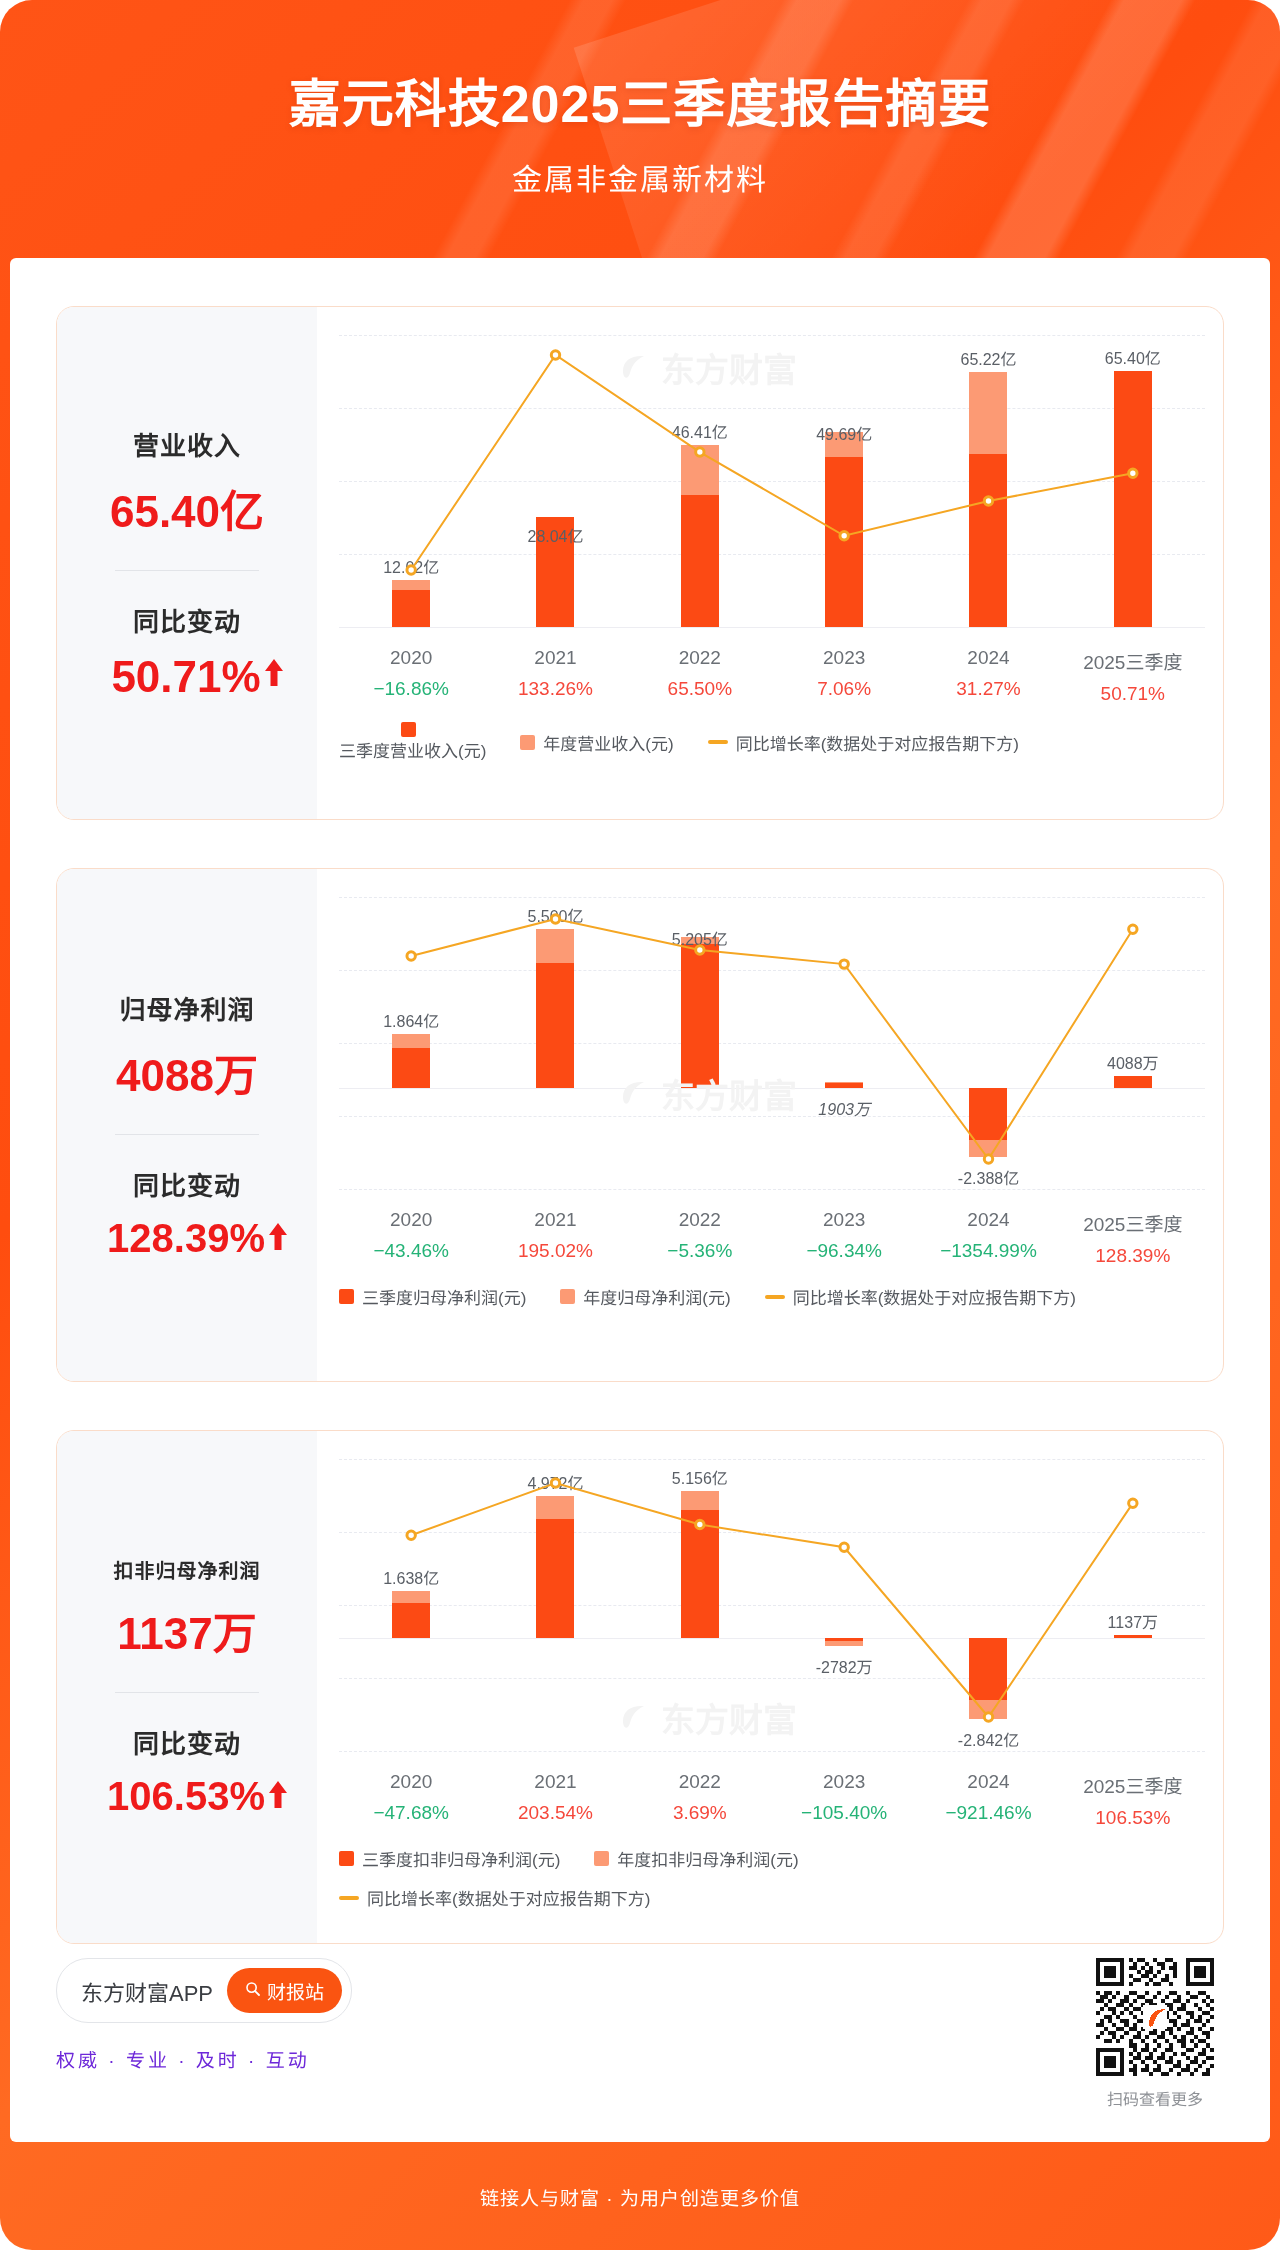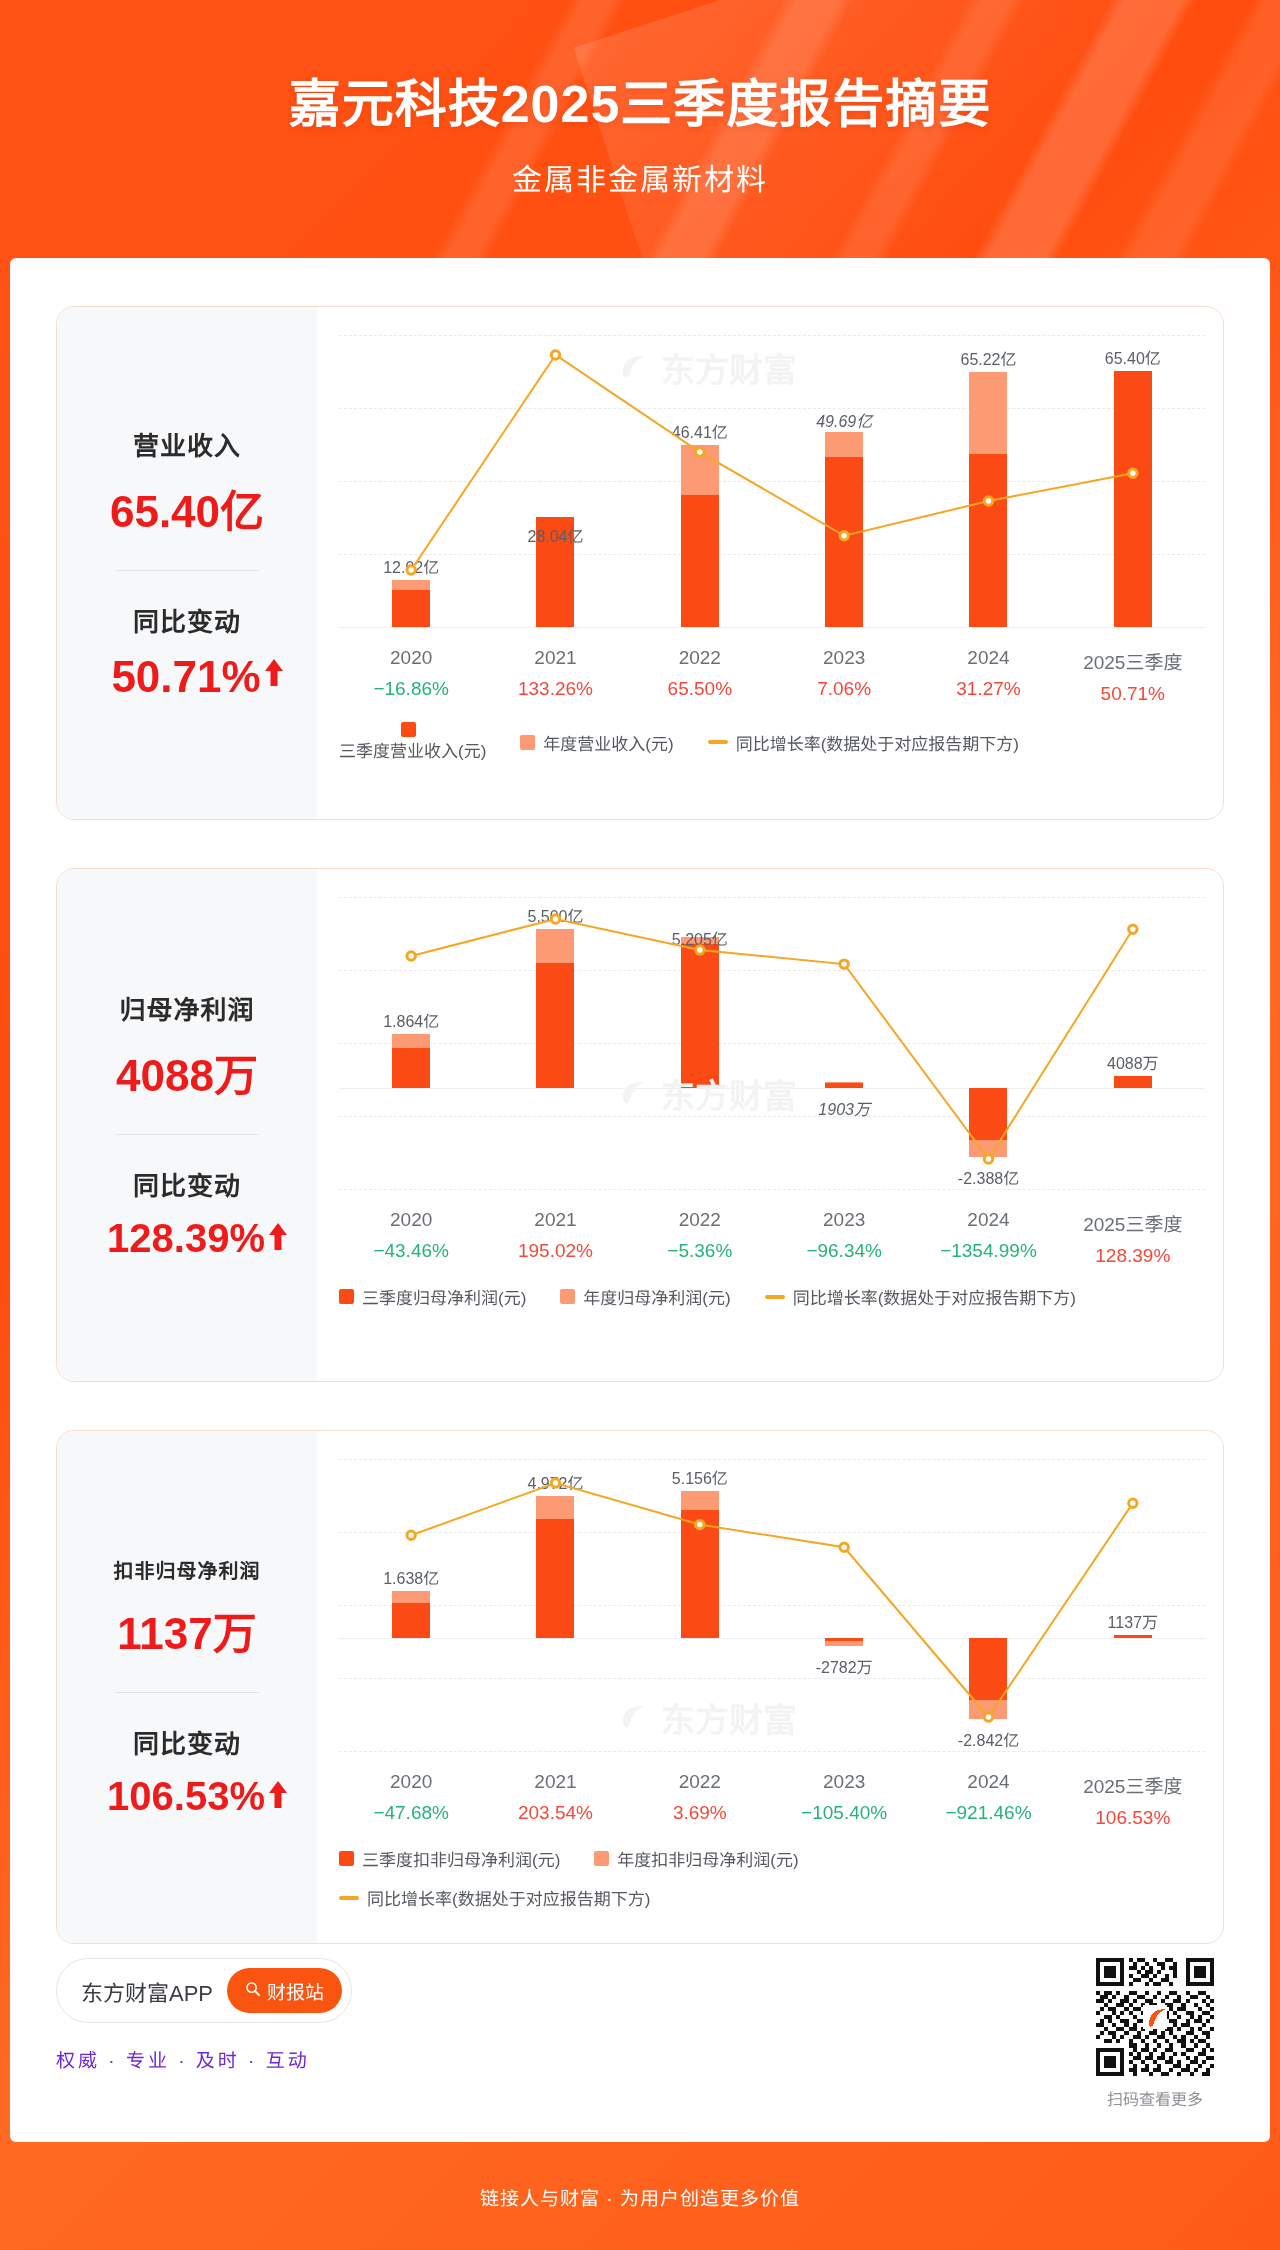--- a/index.html
+++ b/index.html
@@ -16,6 +16,7 @@
     position:absolute; inset:0;
     background:linear-gradient(135deg,#ff5416 0%,#ff4d0f 35%,#ff6a22 60%,#ff5a18 100%);
     overflow:hidden;
+    border-radius:32px;
   }
   .page::before{
     content:""; position:absolute; left:0; top:0; right:0; height:270px;

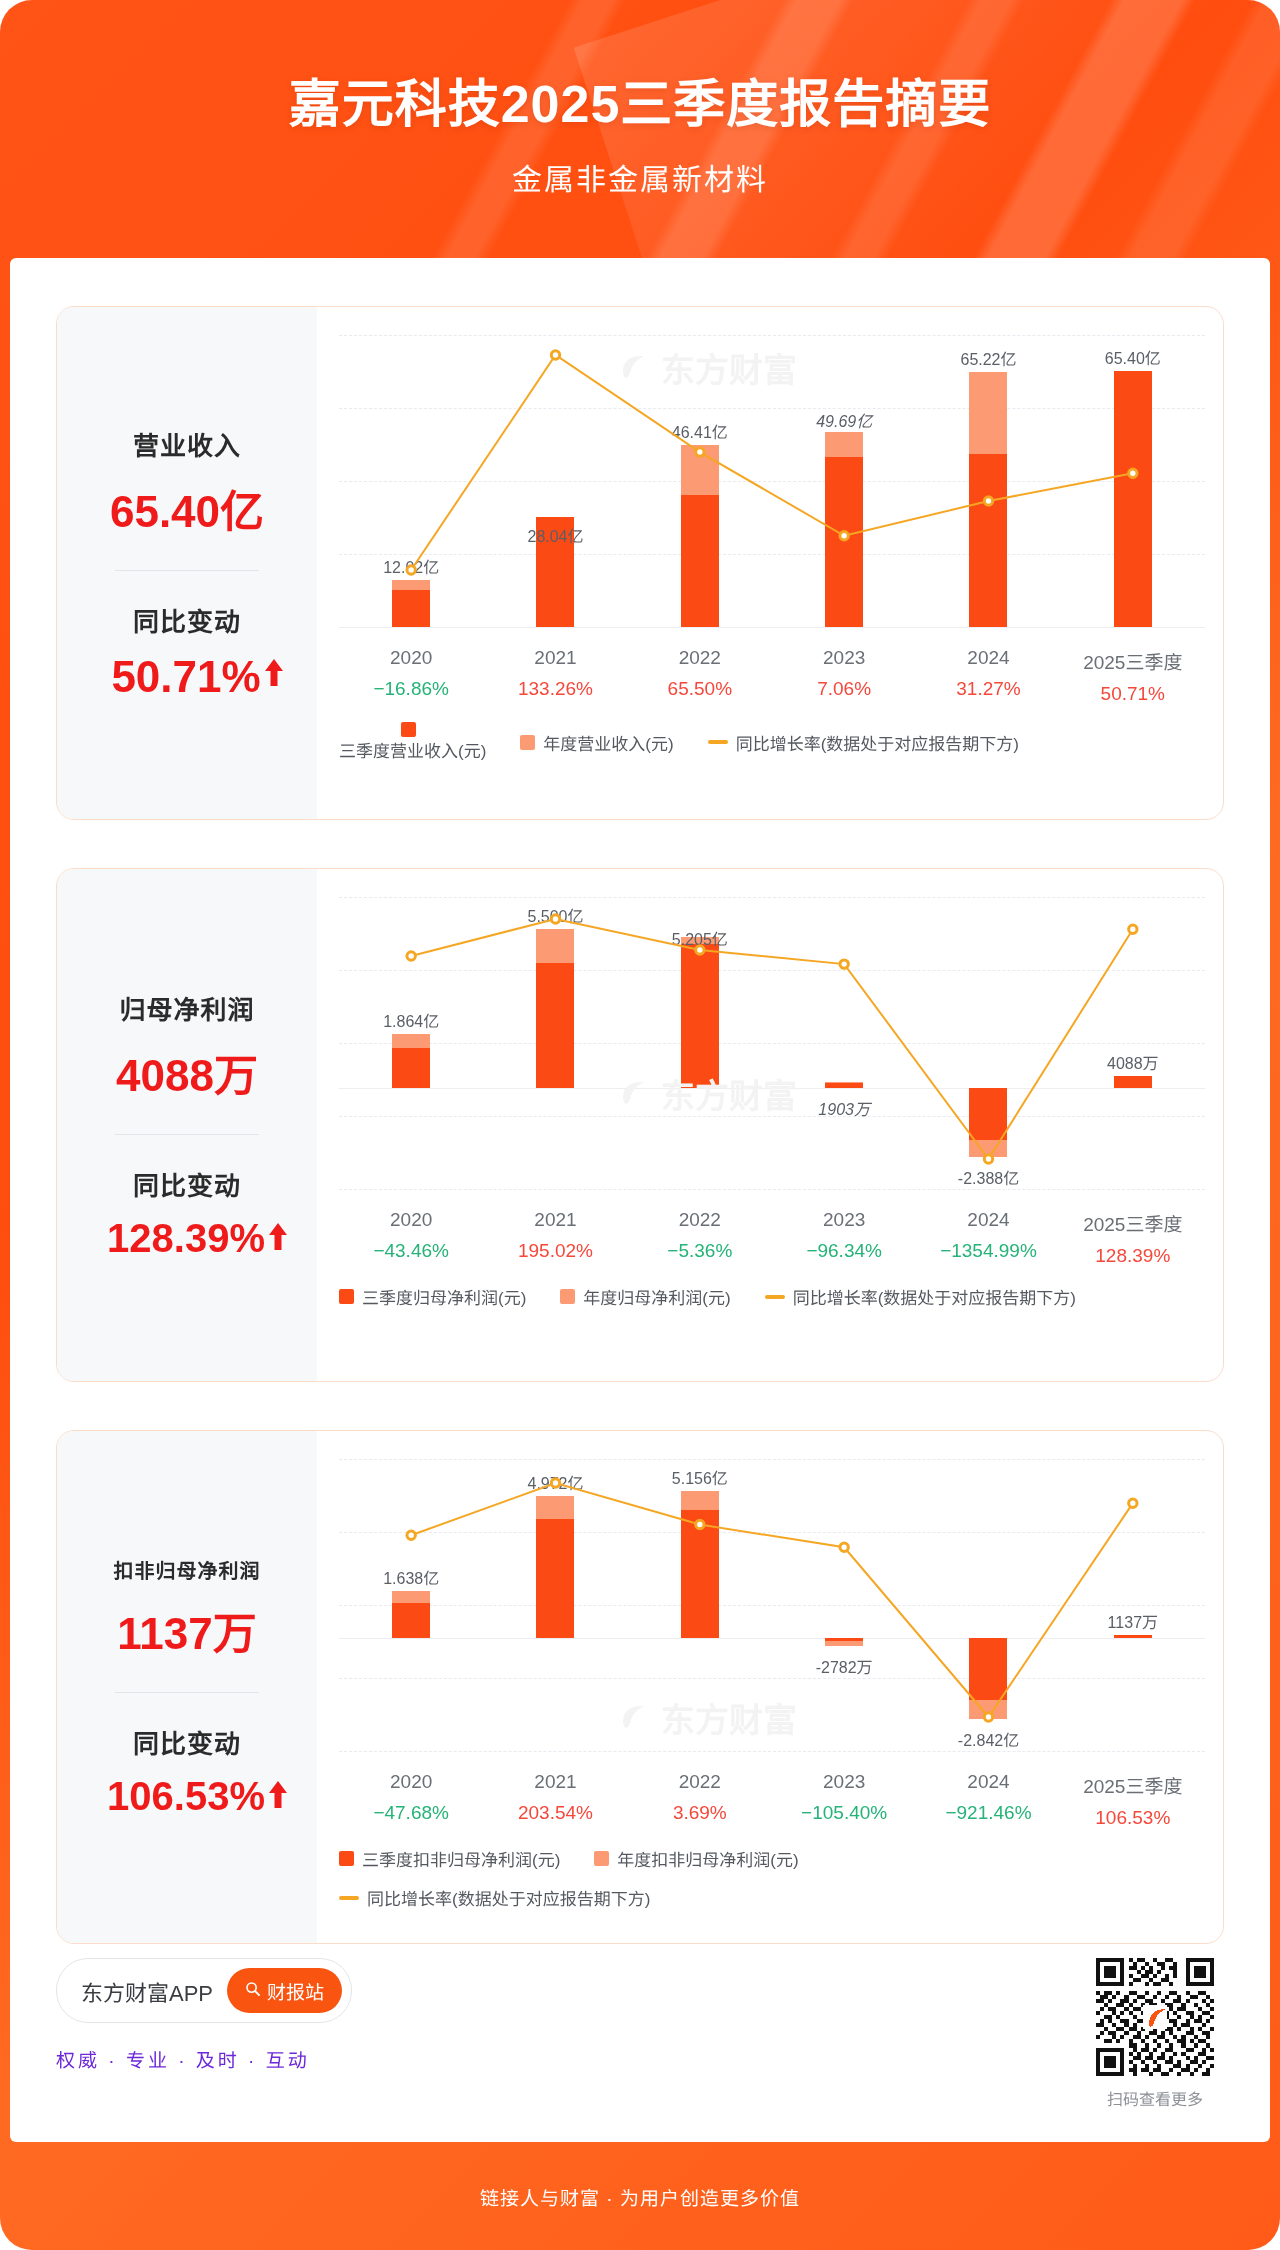--- a/index.html
+++ b/index.html
@@ -233,7 +233,7 @@
             <div class="vallabel" style="left: 72.1667px; top: 218.923px;">12.02亿</div>
             <div class="vallabel" style="left: 216.5px; top: 156.181px; margin-top: 32px;">28.04亿</div>
             <div class="vallabel" style="left: 360.833px; top: 84.2343px;">46.41亿</div>
-            <div class="vallabel" style="left: 505.167px; top: 73px; font-style: italic;">49.69亿</div>
+            <div class="vallabel" style="left: 505.167px; top: 86px;">49.69亿</div>
             <div class="vallabel" style="left: 649.5px; top: 10.5646px;">65.22亿</div>
             <div class="vallabel" style="left: 793.833px; top: 9.85965px;">65.40亿</div>
             <svg class="lineSvg" width="866" height="292">

